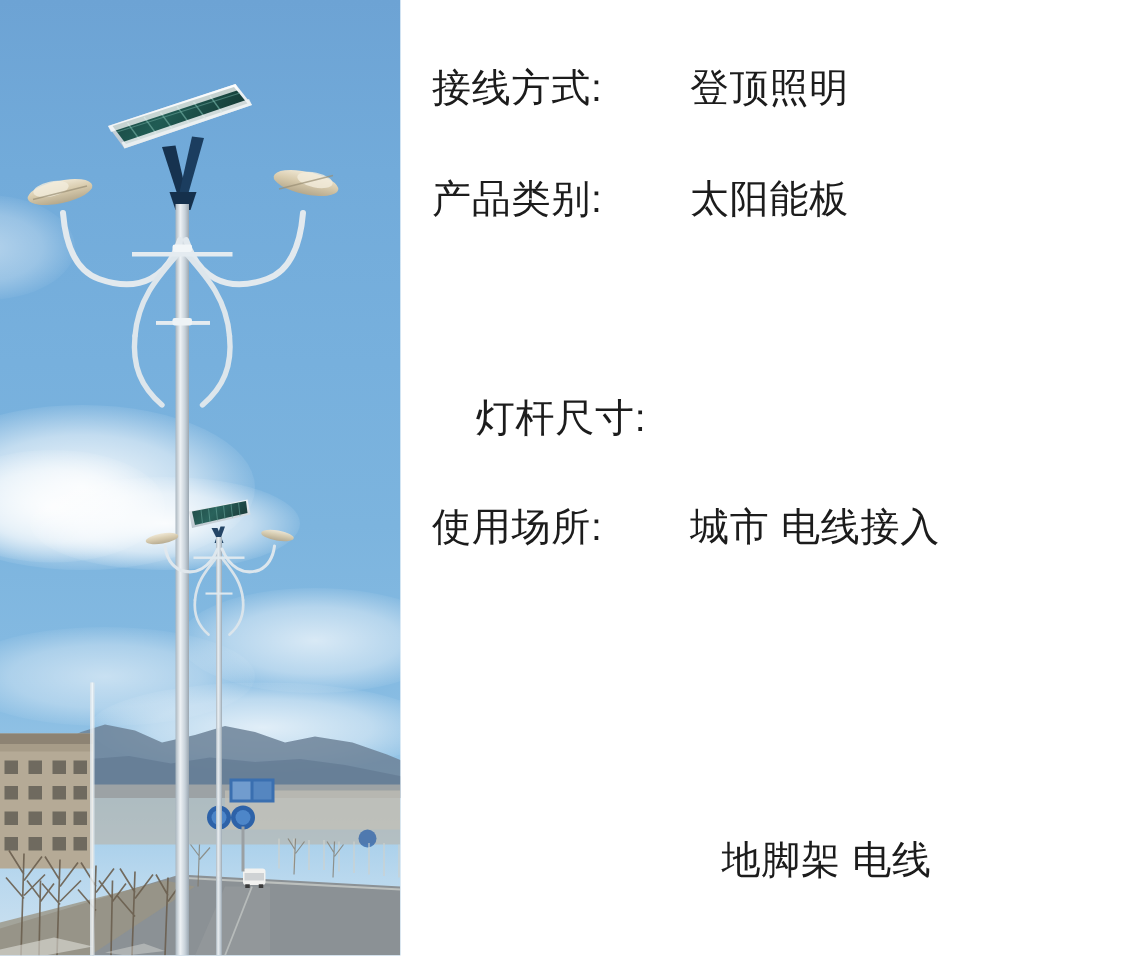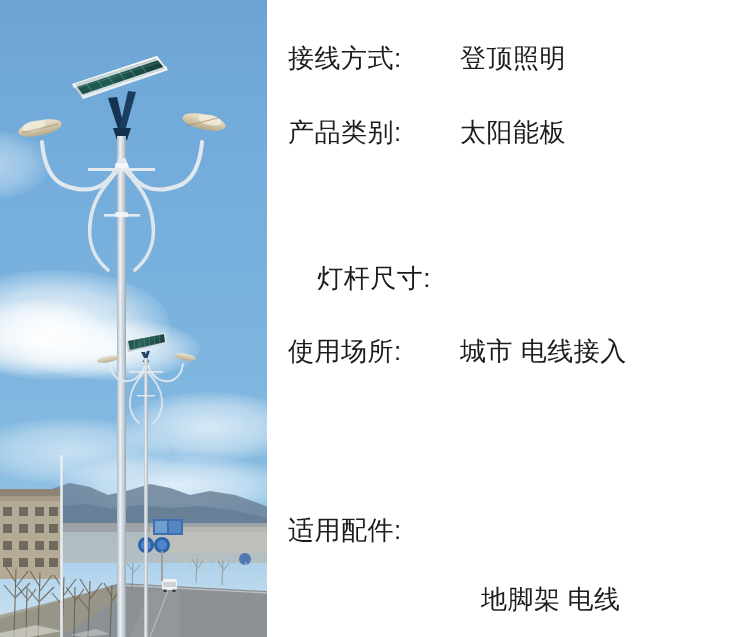--- a/index.html
+++ b/index.html
@@ -374,7 +374,6 @@
 
 
     <div class="spec-row" style="top:513px;">
-      <span class="spec-label">适用配件:</span>
     </div>
 
     <div class="spec-cont" style="top:582px;font-family:Liberation Serif, serif;">地脚架 电线</div>

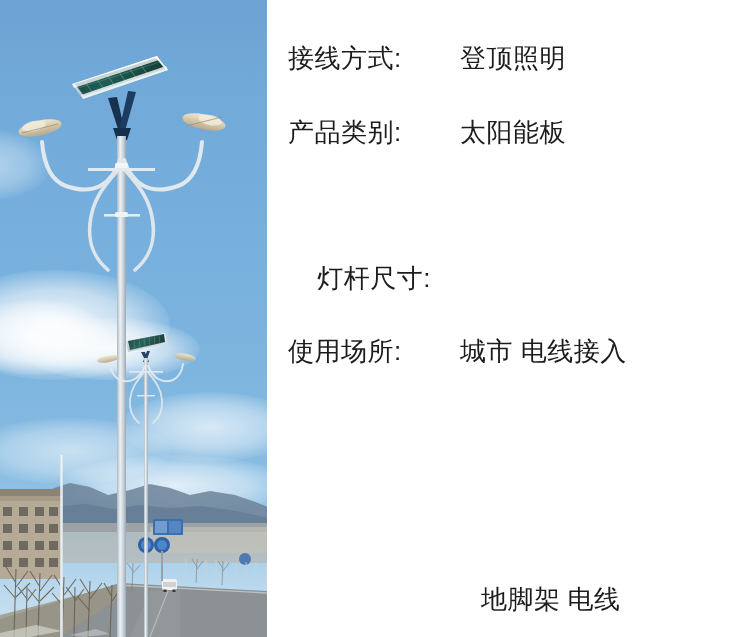--- a/index.html
+++ b/index.html
@@ -376,7 +376,7 @@
     <div class="spec-row" style="top:513px;">
     </div>
 
-    <div class="spec-cont" style="top:582px;font-family:Liberation Serif, serif;">地脚架 电线</div>
+    <div class="spec-cont" style="top:556px;">地脚架 电线</div>
   </div>
 
 </div>

